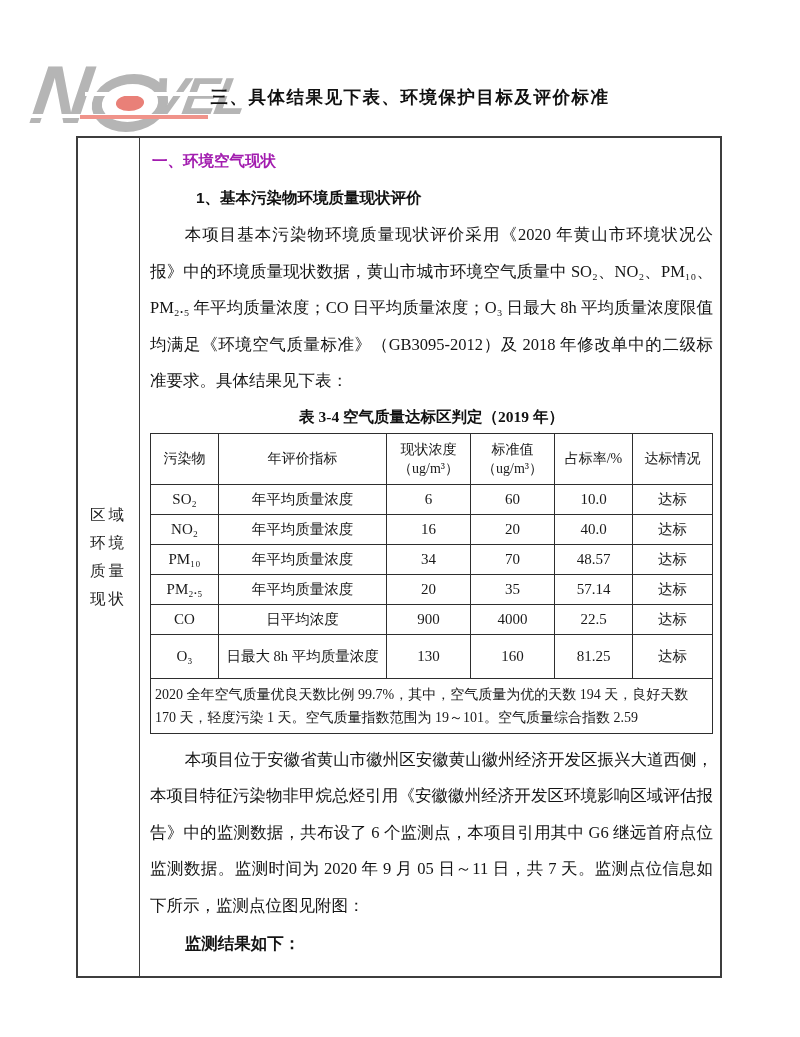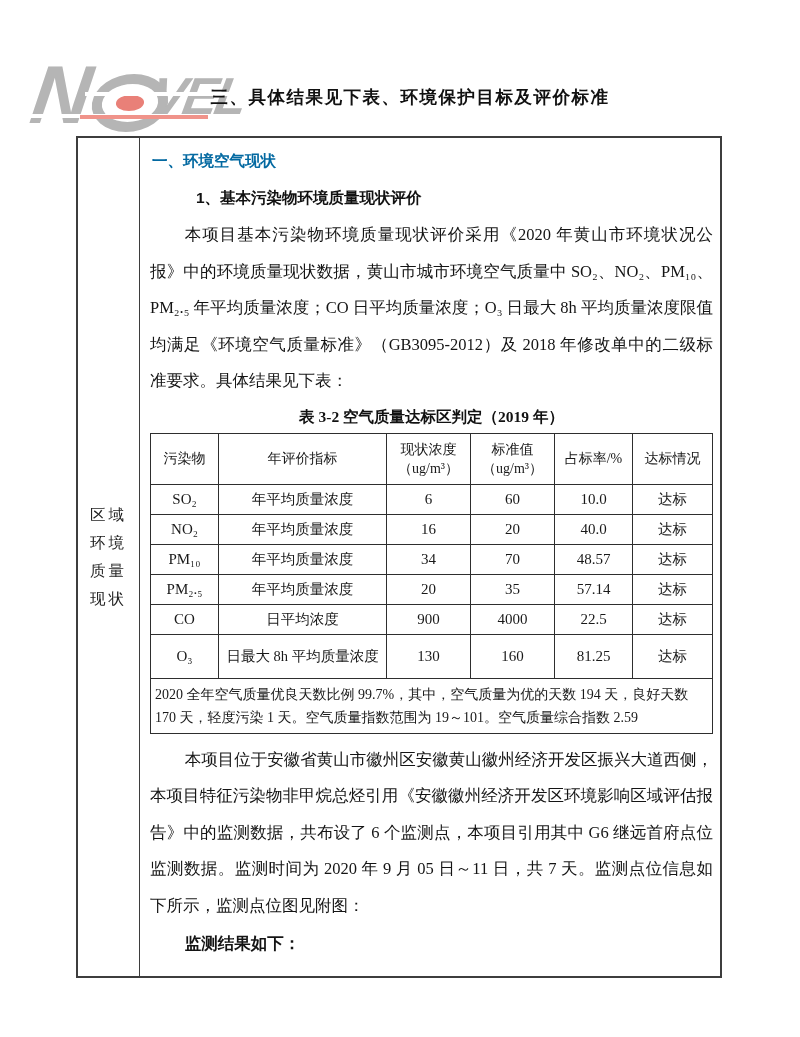--- a/index.html
+++ b/index.html
@@ -90,7 +90,7 @@
   
   .section-heading{
     font-family:"Liberation Sans","DejaVu Sans",sans-serif;
-    font-weight:bold;font-size:15.5px;color:#0369a1;
+    font-weight:bold;font-size:15.5px;color:#a21caf;
     margin:8px 0 0 2px;line-height:22px;
   }
   .sub-heading{

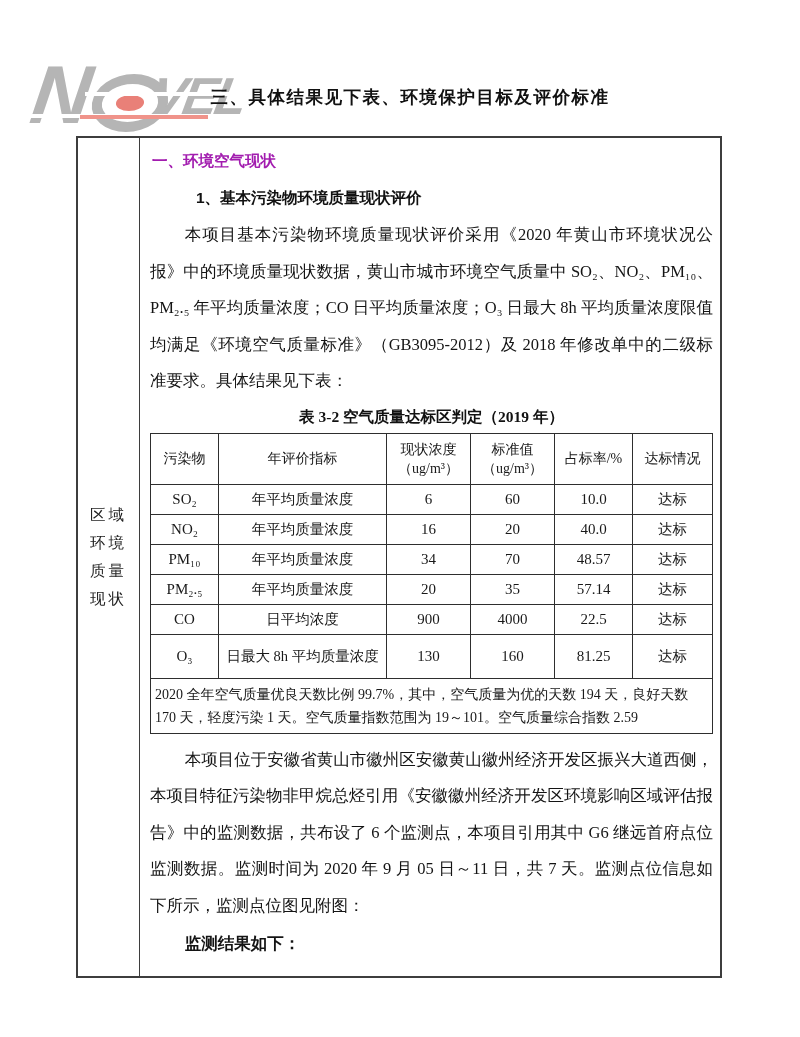--- a/index.html
+++ b/index.html
@@ -169,7 +169,7 @@
 
       <p class="para">本项目基本污染物环境质量现状评价采用《2020 年黄山市环境状况公报》中的环境质量现状数据，黄山市城市环境空气质量中 SO₂、NO₂、PM₁₀、PM₂.₅ 年平均质量浓度；CO 日平均质量浓度；O₃ 日最大 8h 平均质量浓度限值均满足《环境空气质量标准》（GB3095-2012）及 2018 年修改单中的二级标准要求。具体结果见下表：</p>
 
-      <div class="table-caption">表 3-2 空气质量达标区判定（2019 年）</div>
+      <div class="table-caption">表 3-4 空气质量达标区判定（2019 年）</div>
 
       <table class="aq-table">
         <colgroup>

